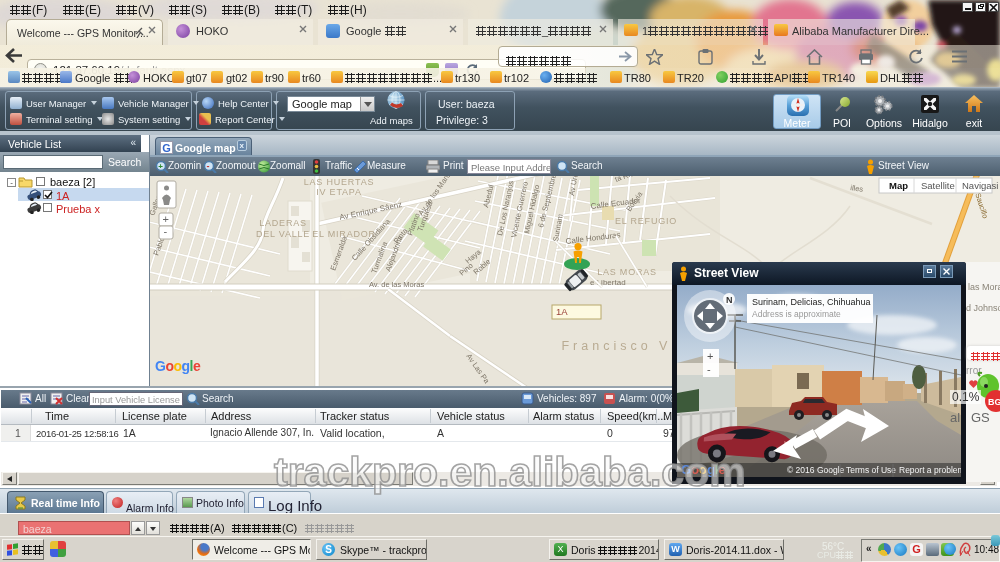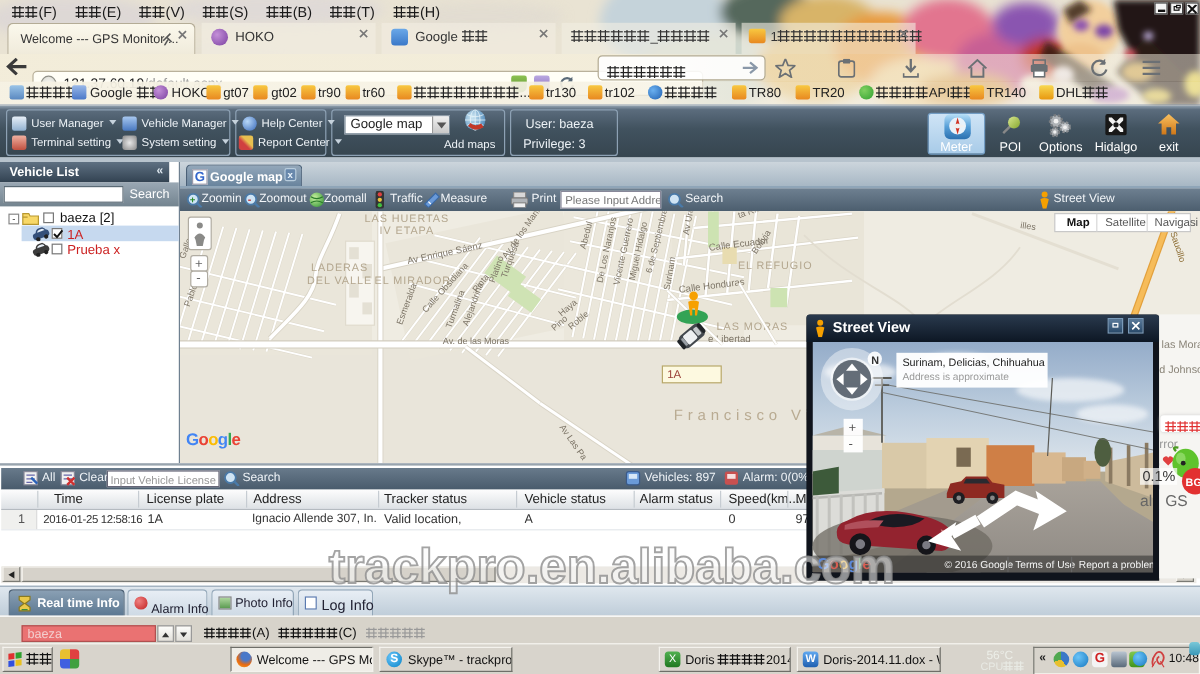--- a/index.html
+++ b/index.html
@@ -161,6 +161,10 @@
           <path d="M1,1 L7,7 M7,1 L1,7" stroke="#777" stroke-width="1.4"></path>
         </svg></span>
     </div>
+<div class="btab" style="left:768px;width:147px;background:rgba(242,238,226,0.6)">
+ <span style="position:absolute;left:6px;top:5px;width:14px;height:12px;background:linear-gradient(#f8c840,#e87820);border-radius:2px"></span>
+ <span style="position:absolute;left:24px;top:6px">Alibaba Manufacturer Dire...</span>
+    </div>
 
 <div class="ab" id="addrrow">
  <svg style="position:absolute;left:5px;top:3px" width="18" height="15">

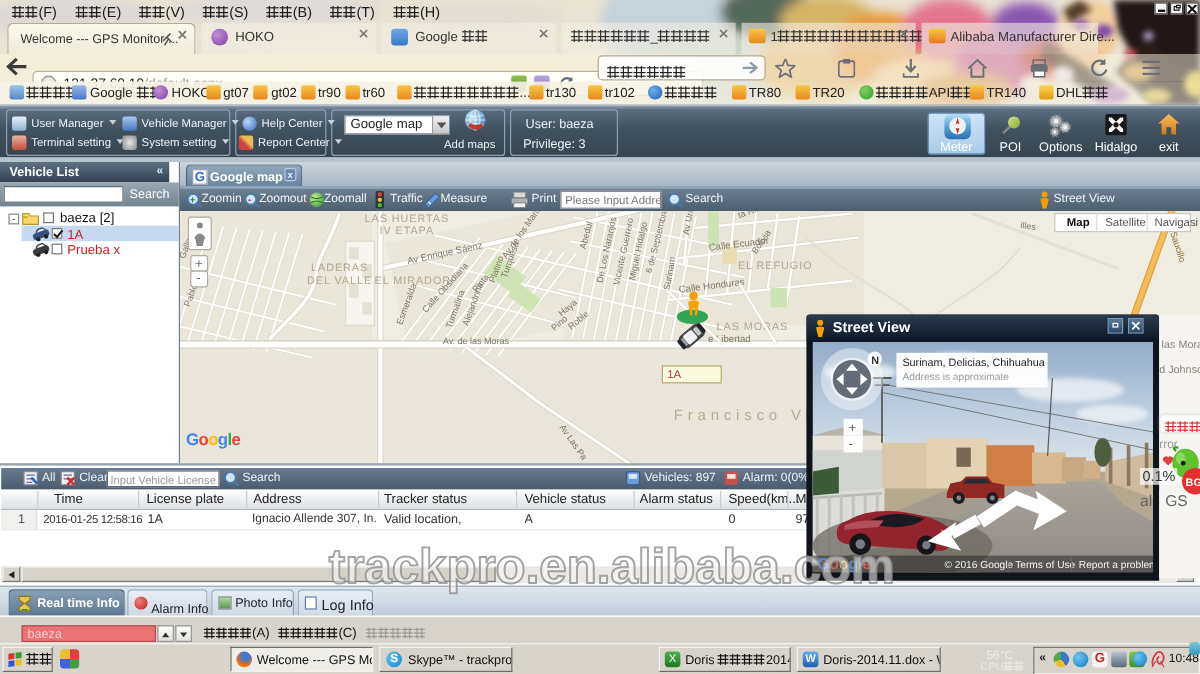--- a/index.html
+++ b/index.html
@@ -29,7 +29,7 @@
 .hic{position:absolute;width:12px;height:12px;border-radius:2px}
 .rbtn{position:absolute;text-align:center;color:#fff;font-size:10.5px}
 #lpanel{left:0;top:135px;width:150px;height:251px;background:#fff;border-right:1px solid #6f8090}
-#vlhead{position:absolute;left:0;top:0;width:141px;height:17px;background:linear-gradient(#5e7082,#324251);color:#fff;font-size:10.5px;font-weight:bold}
+#vlhead{position:absolute;left:0;top:0;width:141px;height:17px;background:linear-gradient(#5e7082,#324251);color:#fff;font-size:10.5px;font-weight:normal}
 #vlsearch{position:absolute;left:0;top:17px;width:149px;height:20px;background:linear-gradient(#9aa8b4,#73848f)}
 #autobar{position:absolute;left:0;top:185px;width:149px;height:18px;background:linear-gradient(#6c7d8c,#47596a);color:#fff;font-size:9.5px}
 #btnstrip{position:absolute;left:0;top:203px;width:149px;height:48px;background:#e6e4de;border-top:1px solid #b6b4ae}

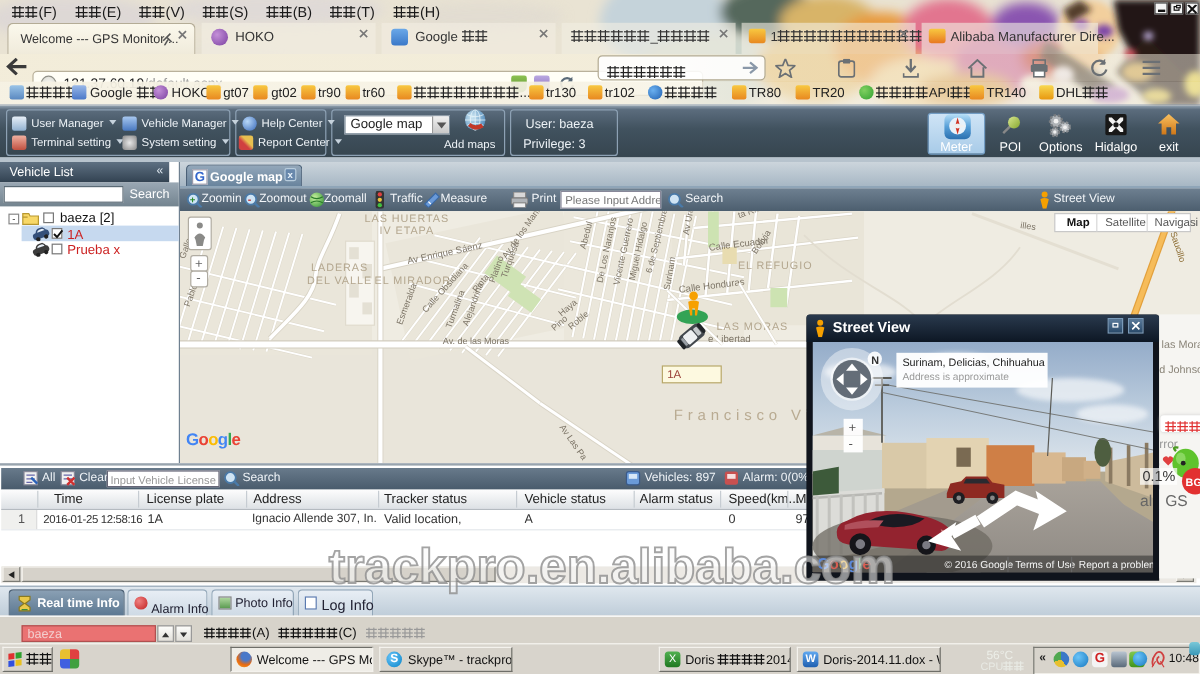--- a/index.html
+++ b/index.html
@@ -945,7 +945,7 @@
   <span style="position:absolute;left:5px;top:5px;width:11px;height:11px;background:linear-gradient(#b0d8a0,#5a9a50);border:1px solid #888"></span>
   <span style="position:absolute;left:19px;top:5px">Photo Info</span>
     </div>
- <div class="itab" style="left:248px;width:63px;background:linear-gradient(#e8eef5,#cdd9e4);color:#223;font-size:12px">
+ <div class="itab" style="left:248px;width:63px;background:linear-gradient(#e8eef5,#cdd9e4);color:#223;font-size:15px">
   <span style="position:absolute;left:5px;top:5px;width:10px;height:11px;background:#fff;border:1px solid #5a7ab0"></span>
   <span style="position:absolute;left:19px;top:5px">Log Info</span>
     </div>

